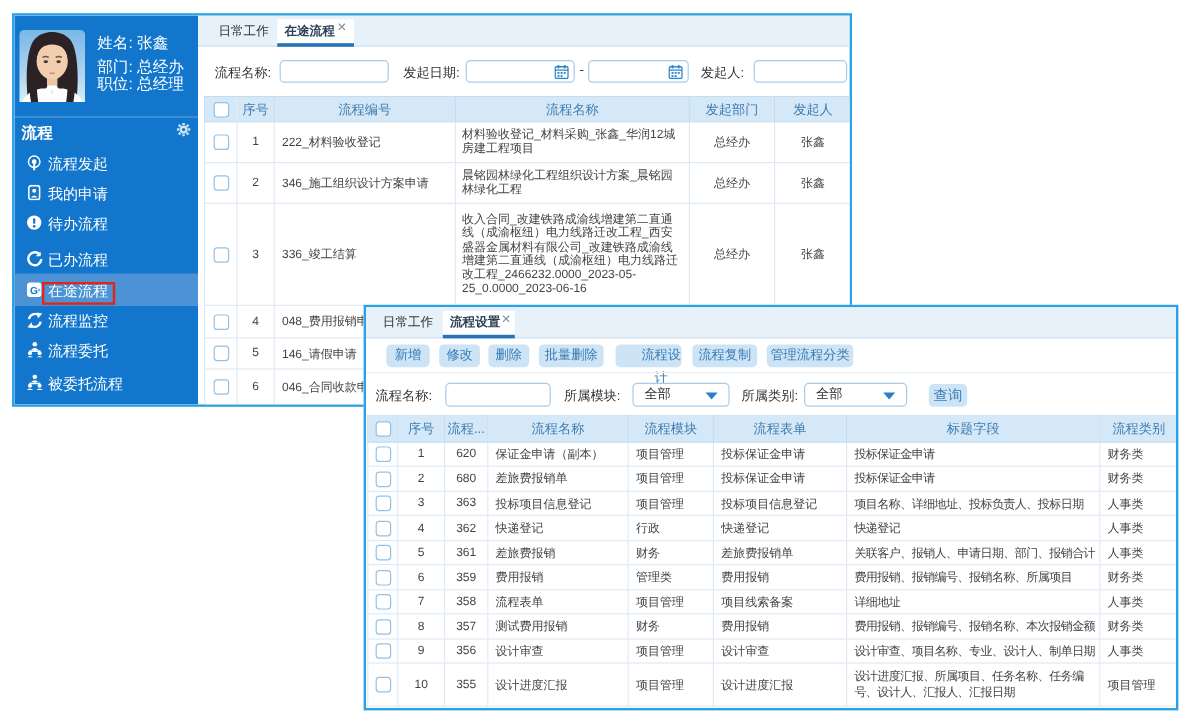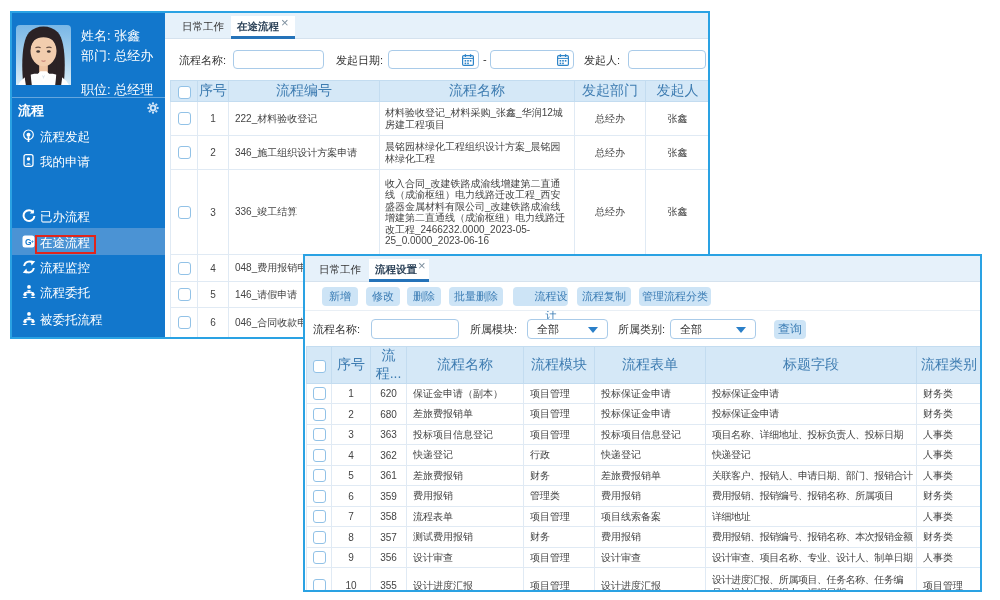--- a/index.html
+++ b/index.html
@@ -88,7 +88,7 @@
     </div>
     <div class="ln" style="top:14px;">姓名: 张鑫</div>
     <div class="ln" style="top:34px;">部门: 总经办</div>
-    <div class="ln" style="top:68px;">职位: 总经理</div>
+    <div class="ln" style="top:48px;">职位: 总经理</div>
     <div id="mhead">
       <b>流程</b>
       <svg style="position:absolute;left:135px;top:4px;" width="12" height="12" viewBox="0 0 12 12">

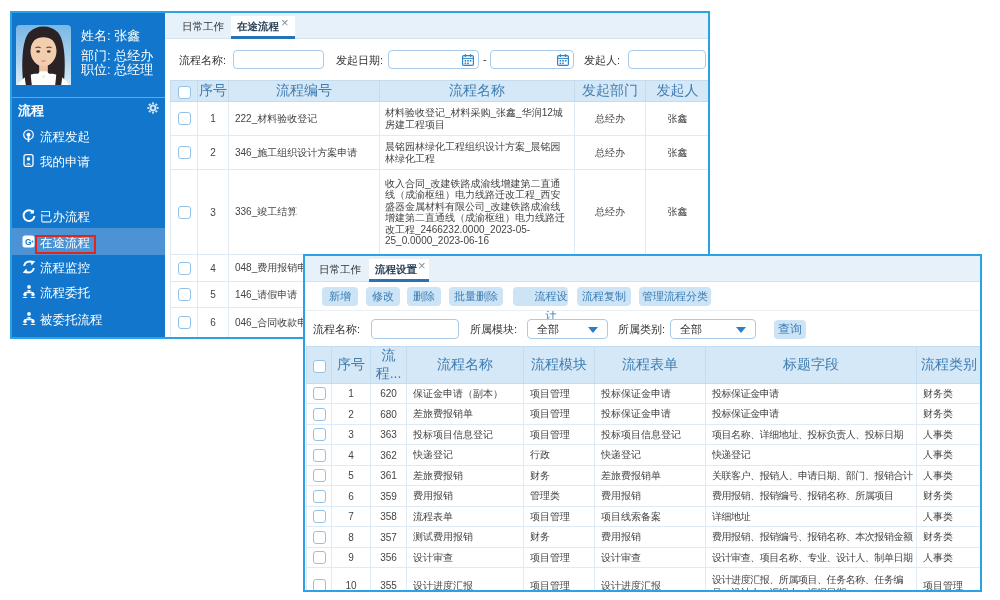--- a/index.html
+++ b/index.html
@@ -42,7 +42,7 @@
 
 
 table { border-collapse:collapse; table-layout:fixed; }
-th { background:#d5e8f7; color:#3e7cb1; font-weight:normal; font-size:14px; border:1px solid #c3dcf0; overflow:hidden; }
+th { background:#d5e8f7; color:#3e7cb1; font-weight:normal; font-size:11px; border:1px solid #c3dcf0; overflow:hidden; }
 td { font-size:10px; color:#444; border:1px solid #e0eaf4; background:#fff; overflow:hidden; word-break:break-all; }
 td.c, th.c { text-align:center; }
 td.l { text-align:left; padding-left:6px; white-space:nowrap; }

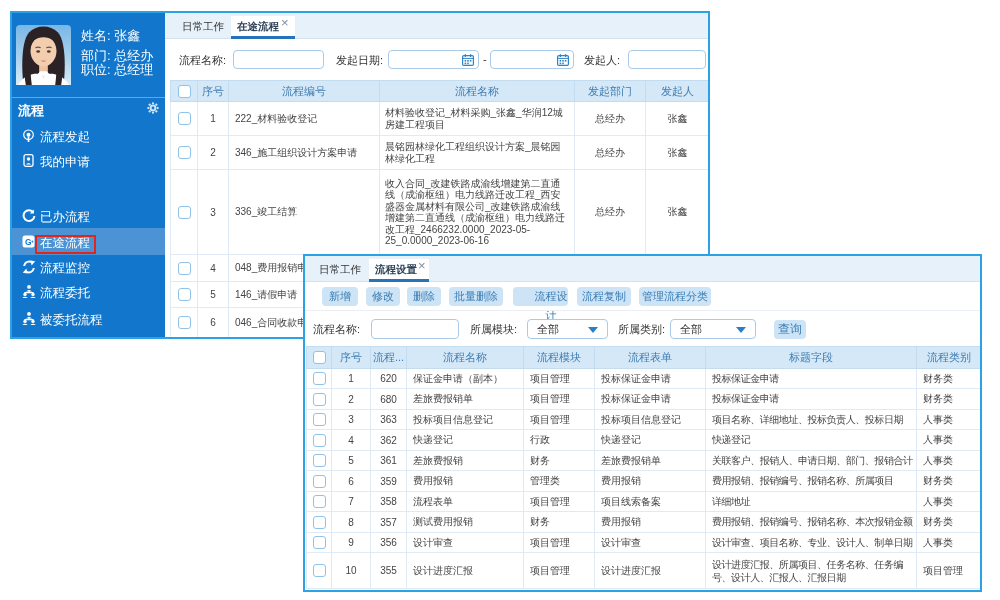--- a/index.html
+++ b/index.html
@@ -125,6 +125,14 @@
       </svg>
       <span class="t">我的申请</span>
     </div>
+    <div class="mi" style="top:160px;">
+      <svg width="13" height="13" viewBox="0 0 13 13">
+        <circle cx="6.5" cy="6.5" r="6" fill="#fff"></circle>
+        <rect x="5.6" y="2.8" width="1.8" height="4.8" rx="0.9" fill="#1277cc"></rect>
+        <circle cx="6.5" cy="9.6" r="1.1" fill="#1277cc"></circle>
+      </svg>
+      <span class="t">待办流程</span>
+    </div>
     <div class="mi" style="top:190px;">
       <svg width="14" height="14" viewBox="0 0 14 14">
         <path d="M11.5 3.6 A5.4 5.4 0 1 0 12.4 7" fill="none" stroke="#fff" stroke-width="2"></path>

